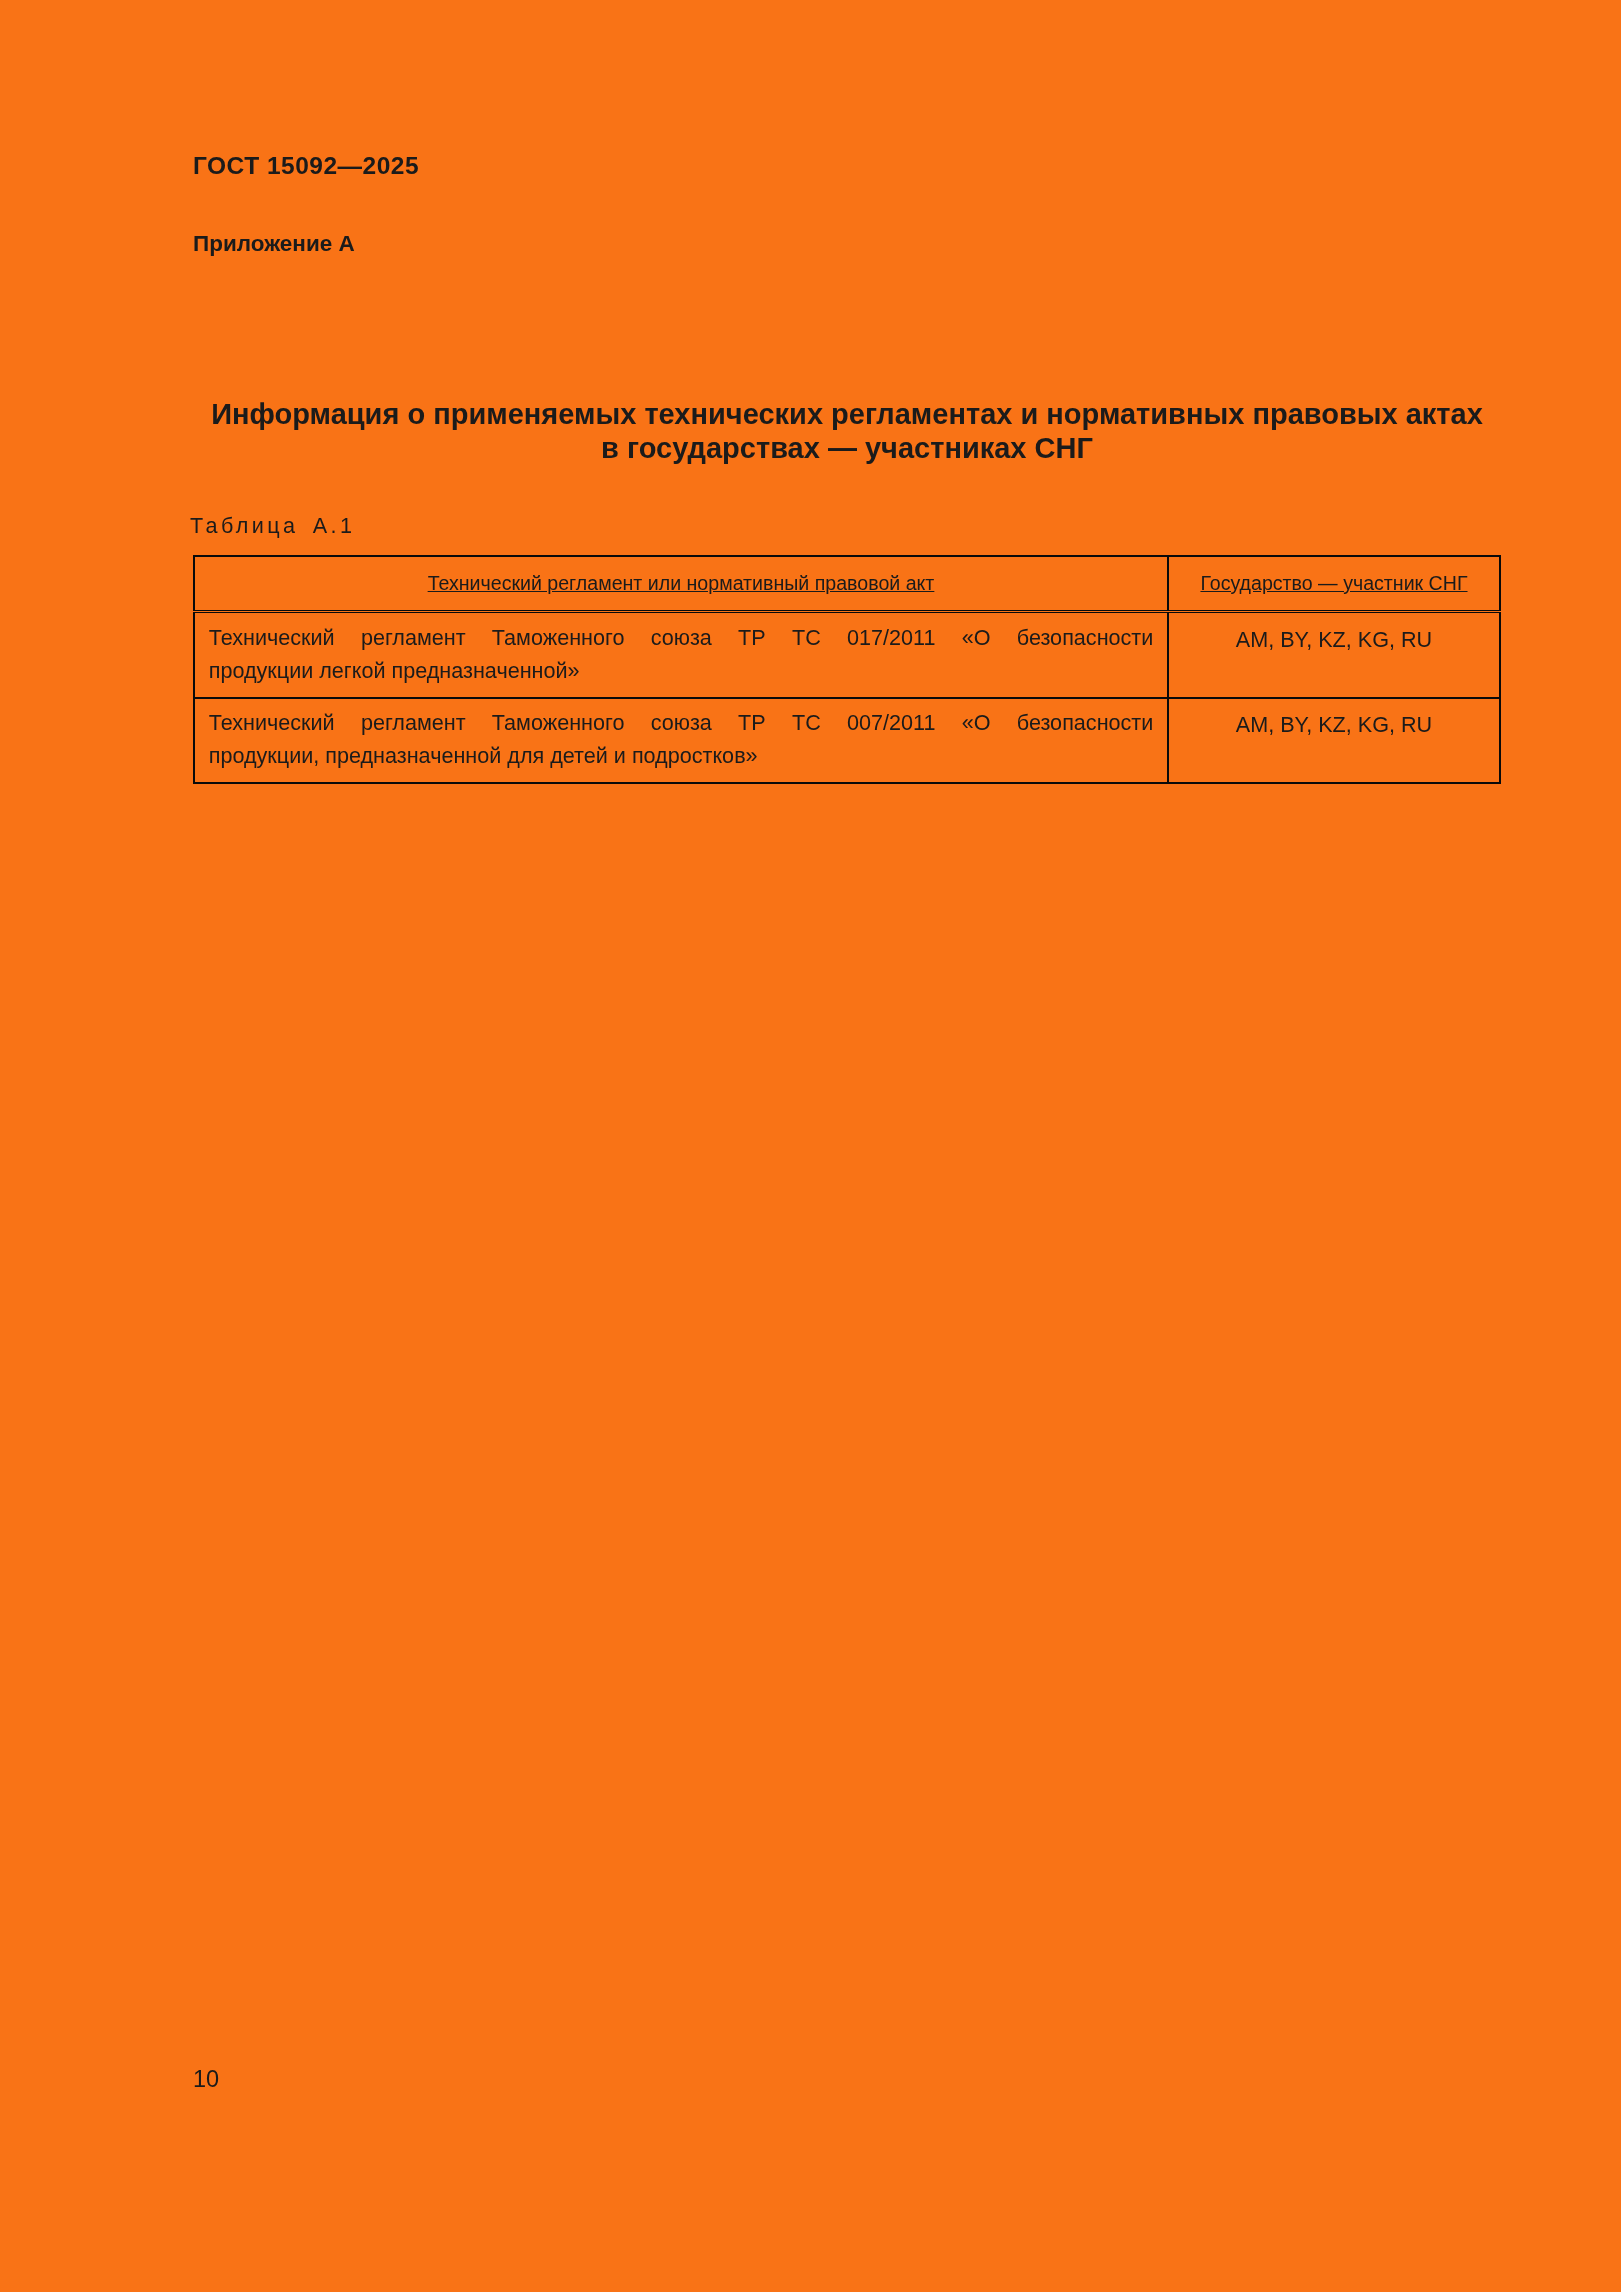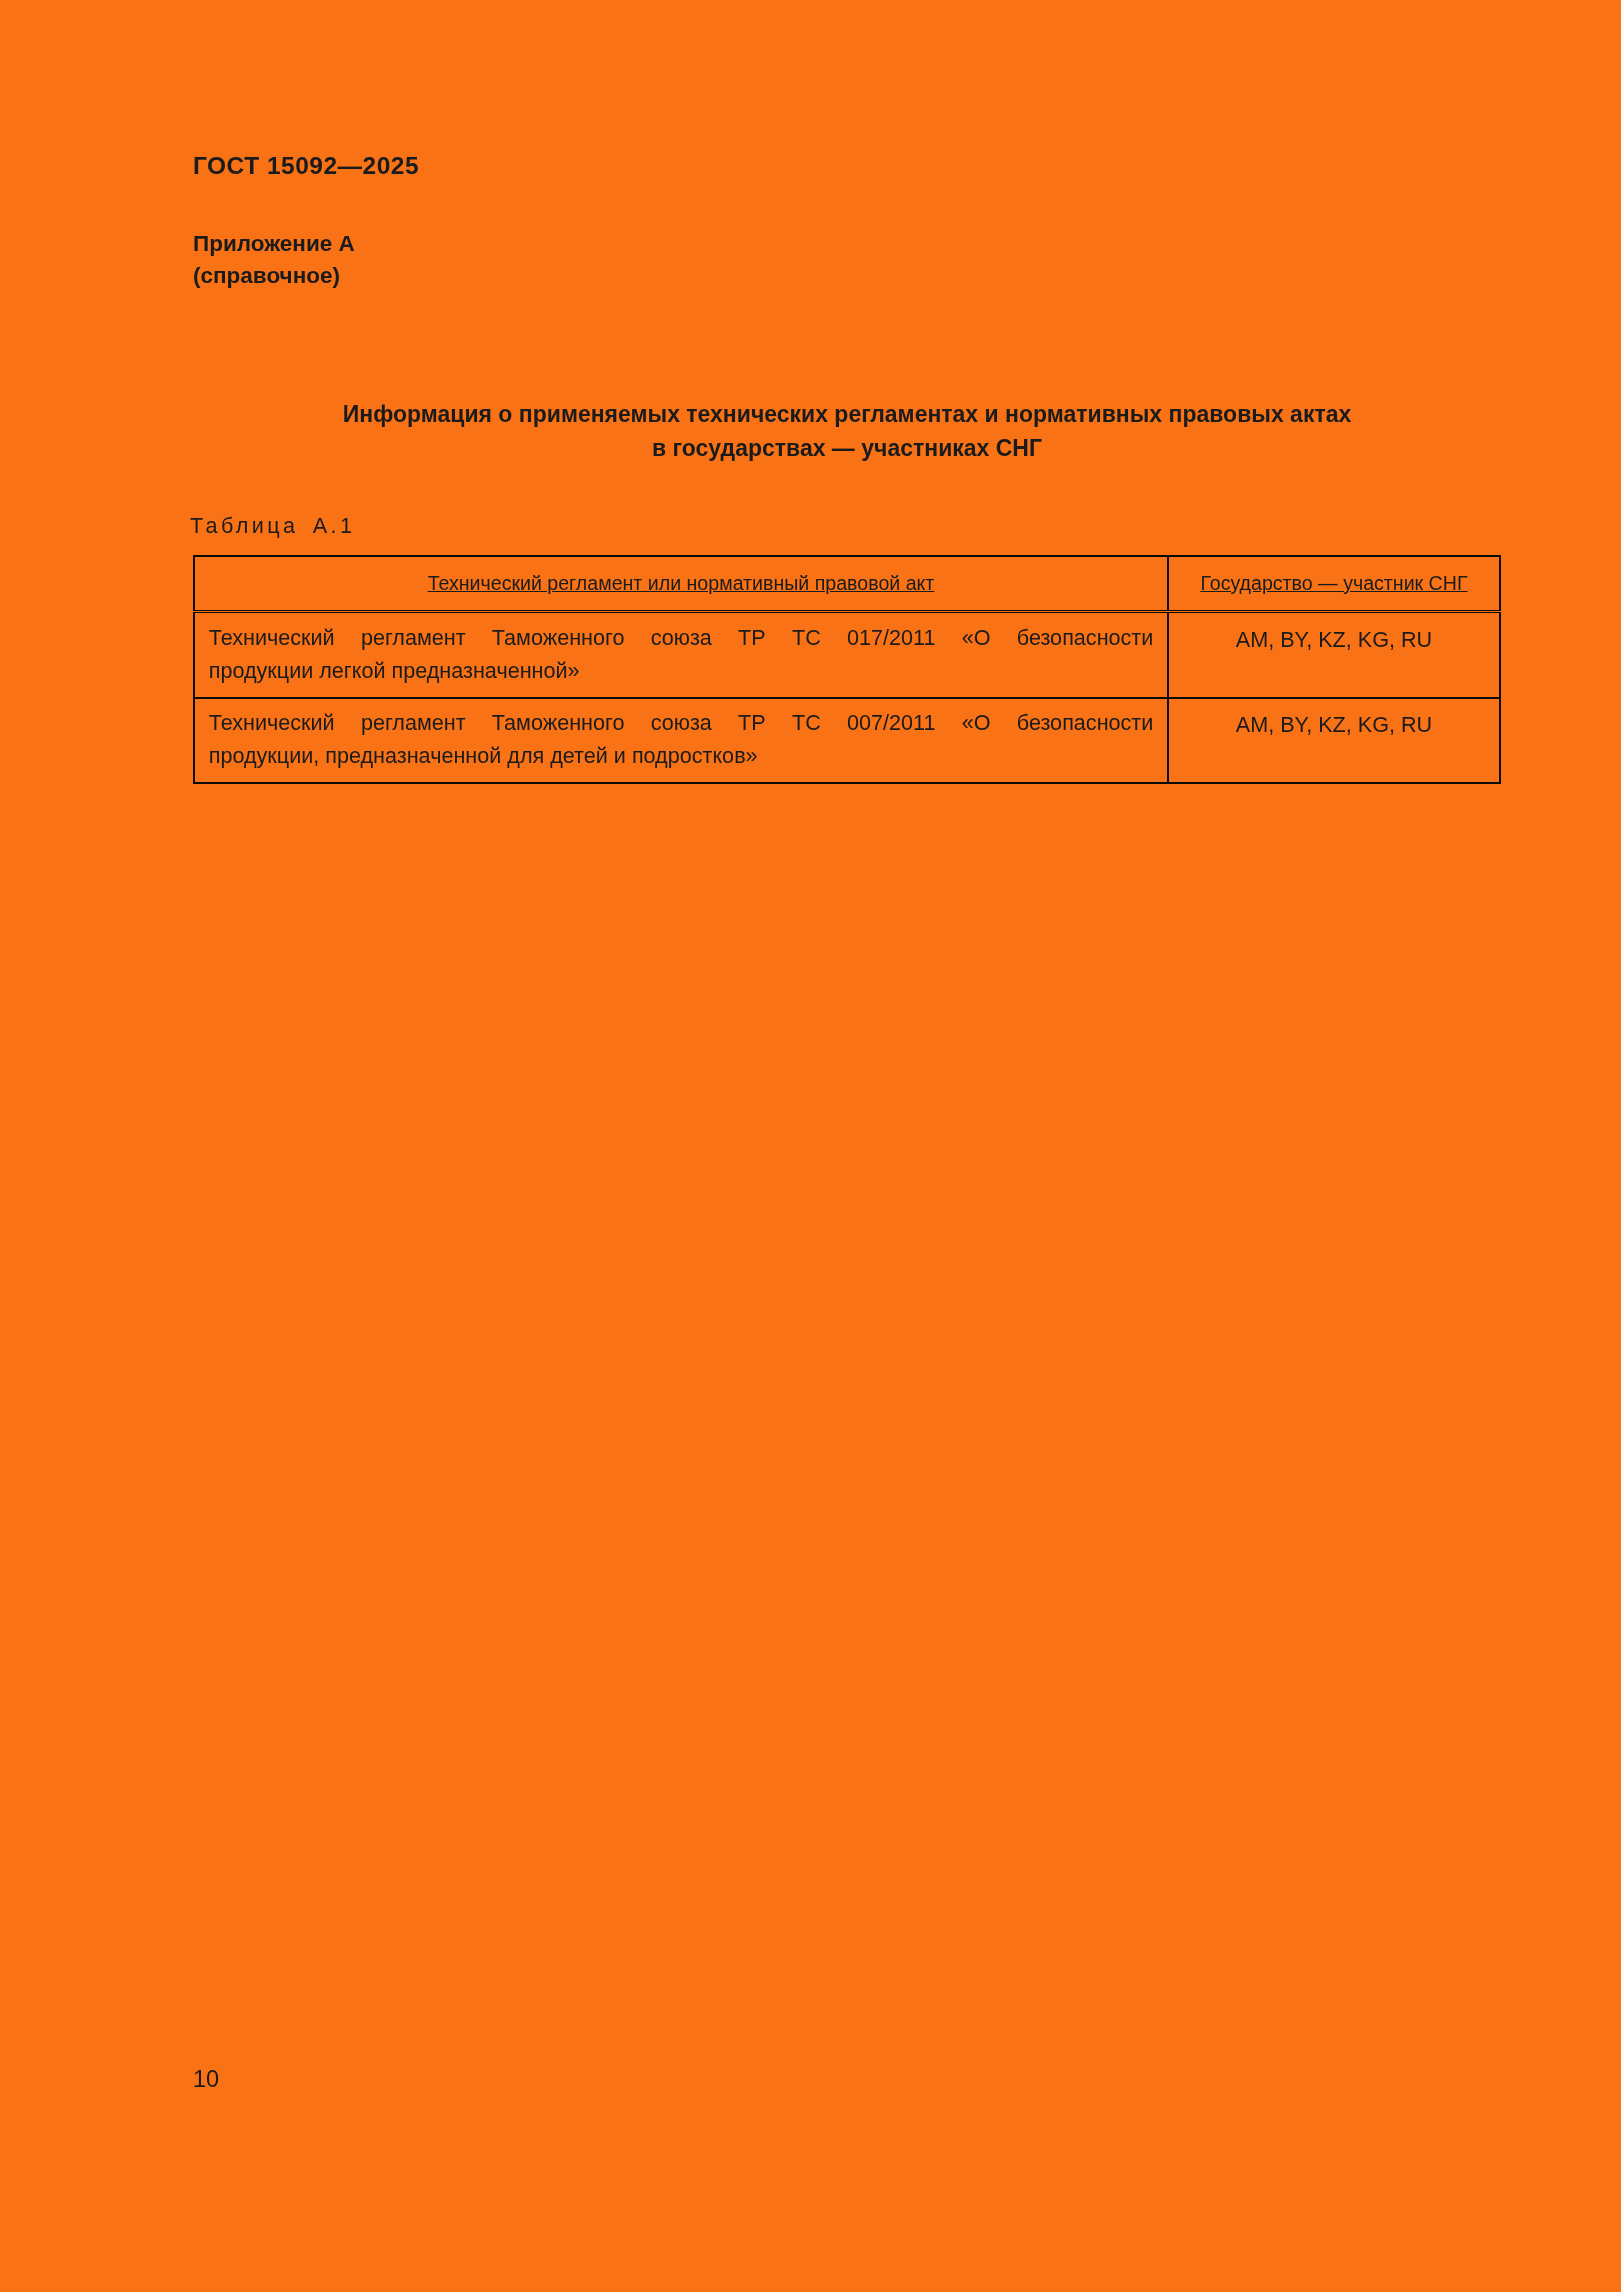--- a/index.html
+++ b/index.html
@@ -104,7 +104,6 @@
 
   <div class="appendix">
     <div>Приложение А</div>
-    <div>(справочное)</div>
   </div>
 
   <div class="main-title">Информация о применяемых технических регламентах и нормативных правовых актах

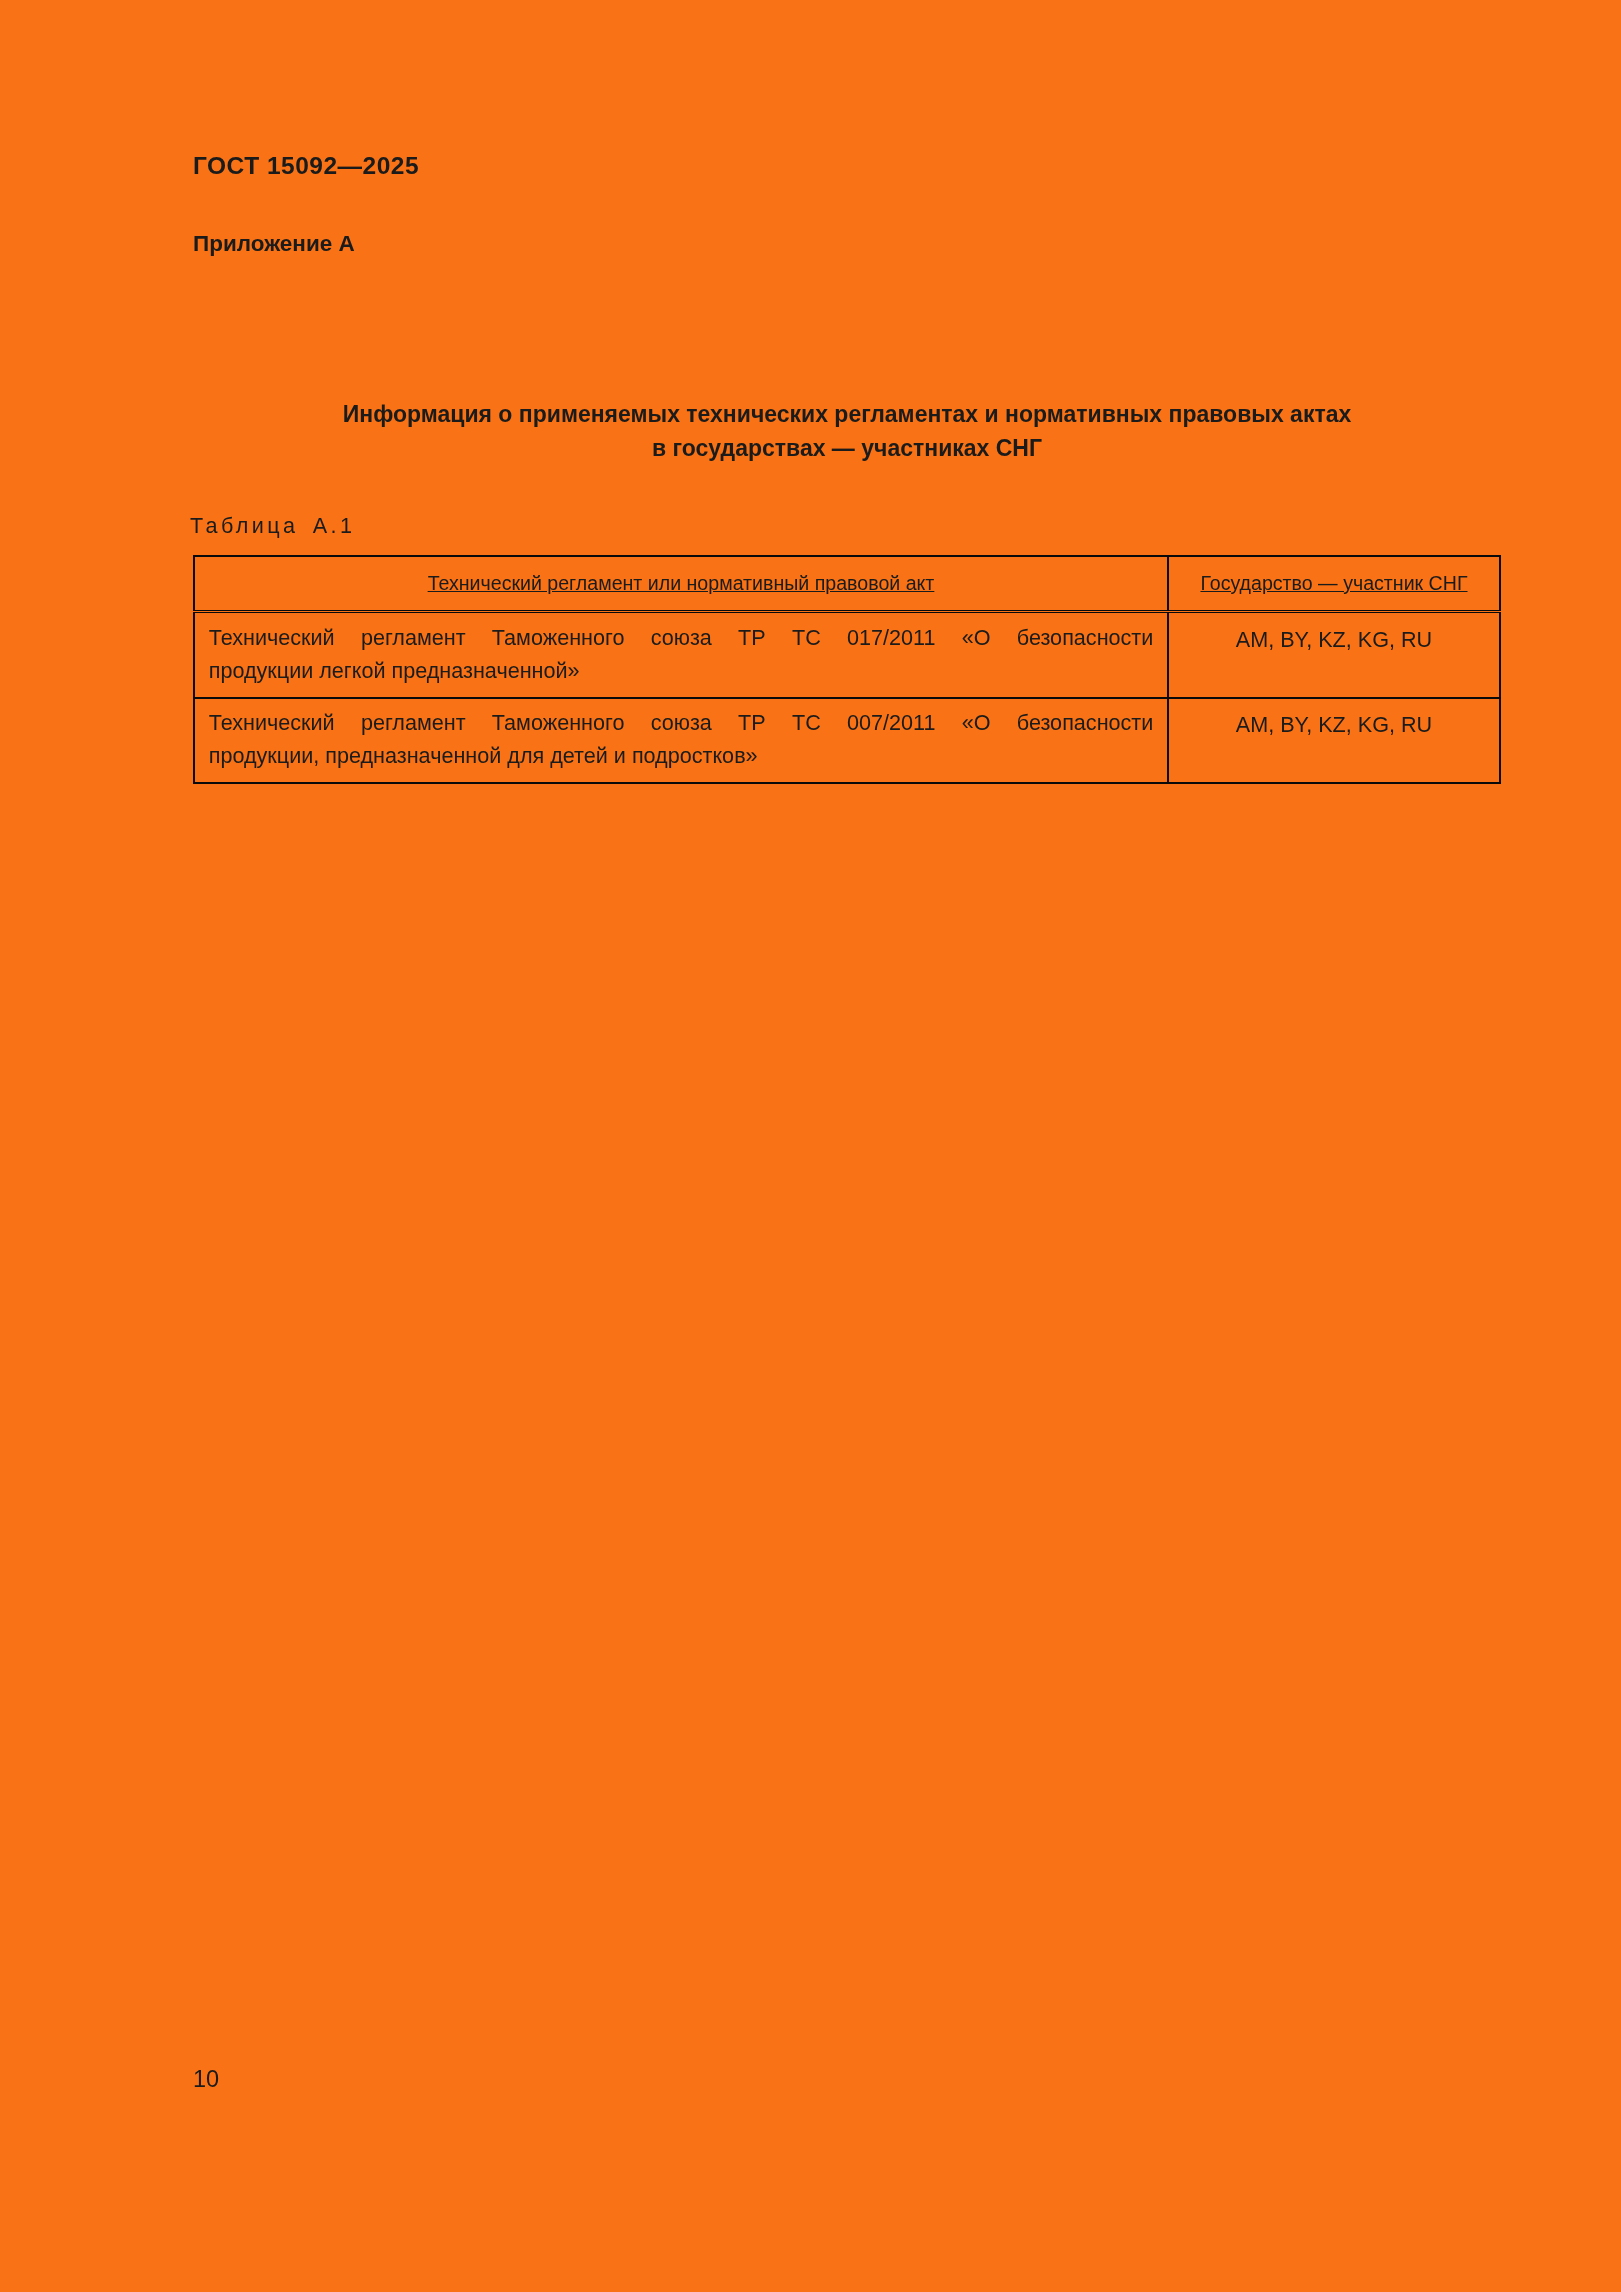--- a/index.html
+++ b/index.html
@@ -37,7 +37,7 @@
     top: 397px;
     width: 1308px;
     text-align: center;
-    font-size: 23px;
+    font-size: 29px;
     font-weight: bold;
     line-height: 34px;
     white-space: pre-line;

